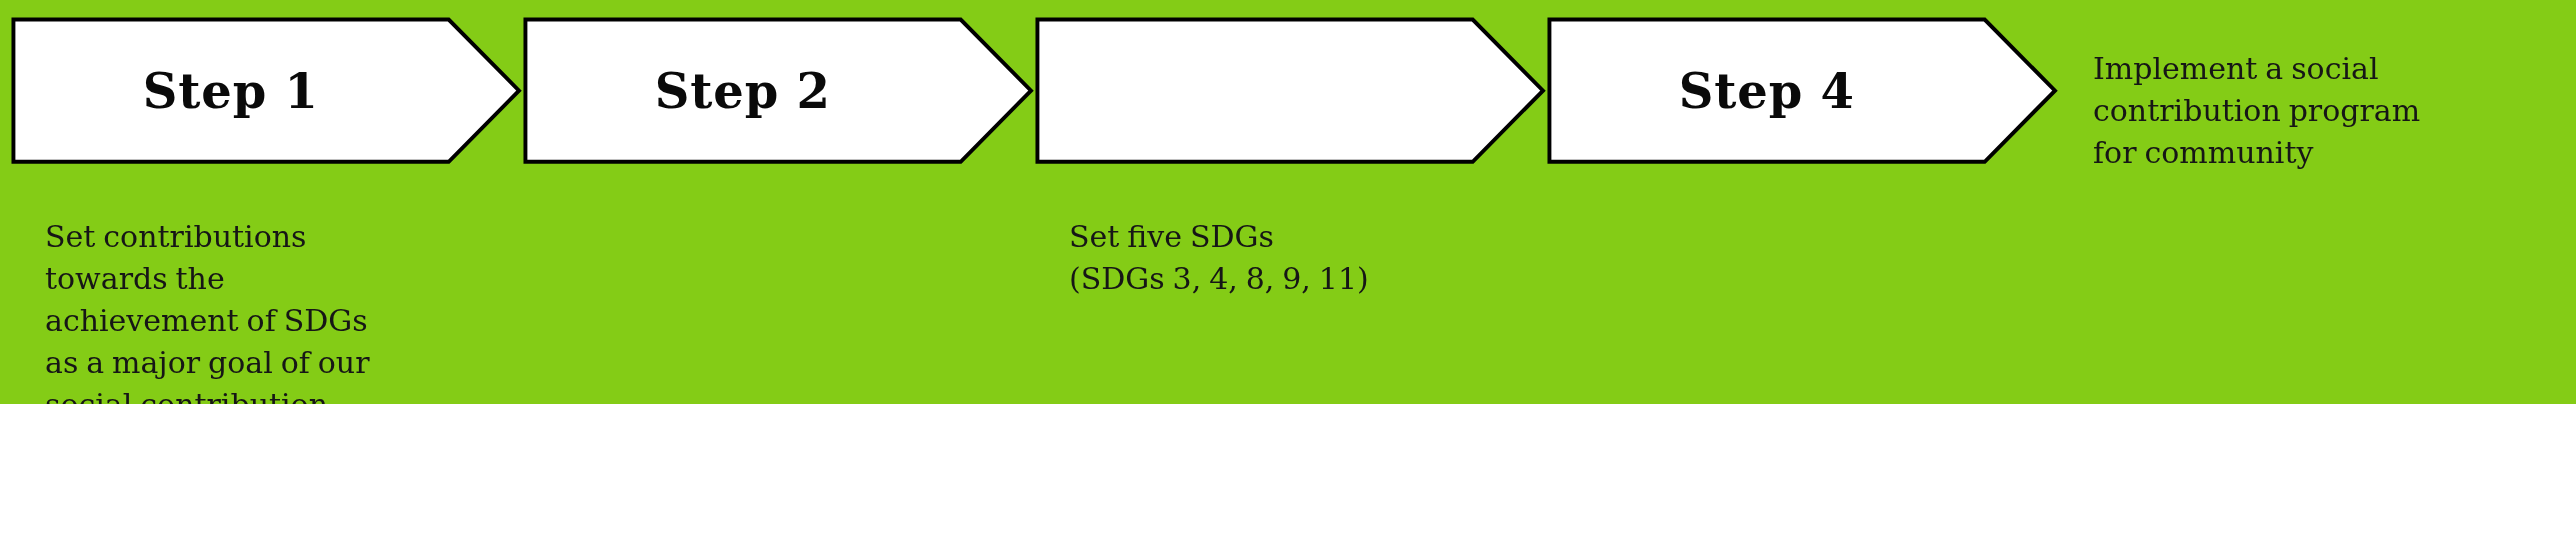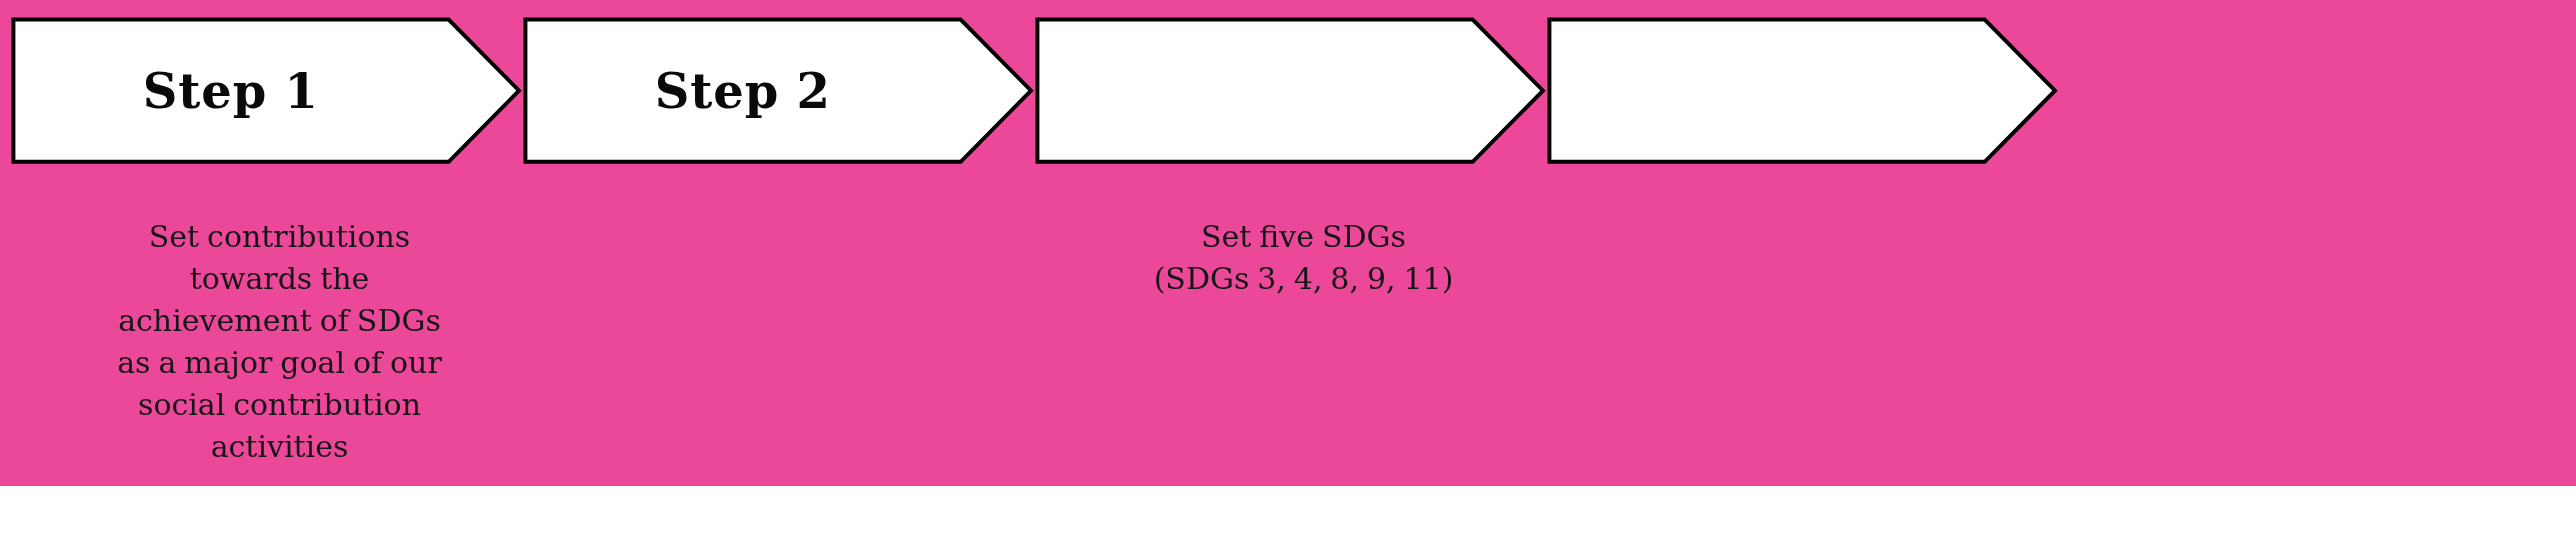--- a/index.html
+++ b/index.html
@@ -10,15 +10,14 @@
   .canvas {
     position: relative;
     width: 2576px;
-    height: 486px;
-    background: #ec4899;
+    height: 404px;
+    background: #84cc16;
     box-sizing: border-box;
     padding-left: 11px;
     display: flex;
     font-family: "DejaVu Serif", "Liberation Serif", serif;
     color: #111111;
     overflow: hidden;
-    text-align: center;
   }
   .step {
     position: relative;

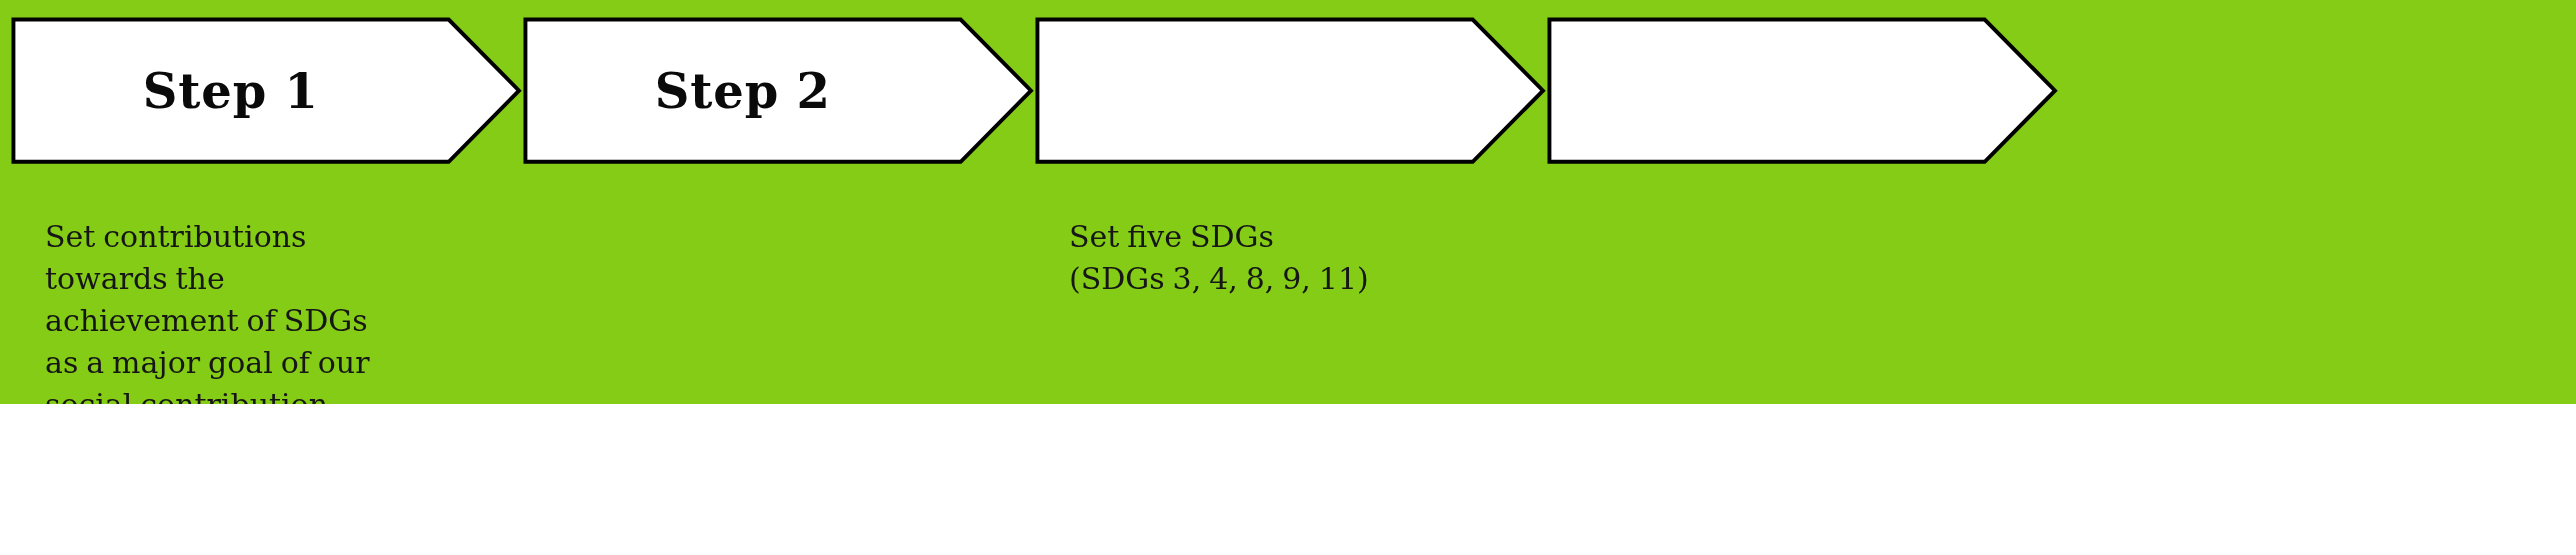--- a/index.html
+++ b/index.html
@@ -109,6 +109,7 @@
       <svg class="arrow-svg" viewBox="0 0 655 215" xmlns="http://www.w3.org/2000/svg" aria-hidden="true">
         <polygon class="arrow-shape" points="3,25 560,25 650,116 560,207 3,207"></polygon>
       </svg>
+      <div class="step-label">Step 4</div>
     </div>
   </div>
 

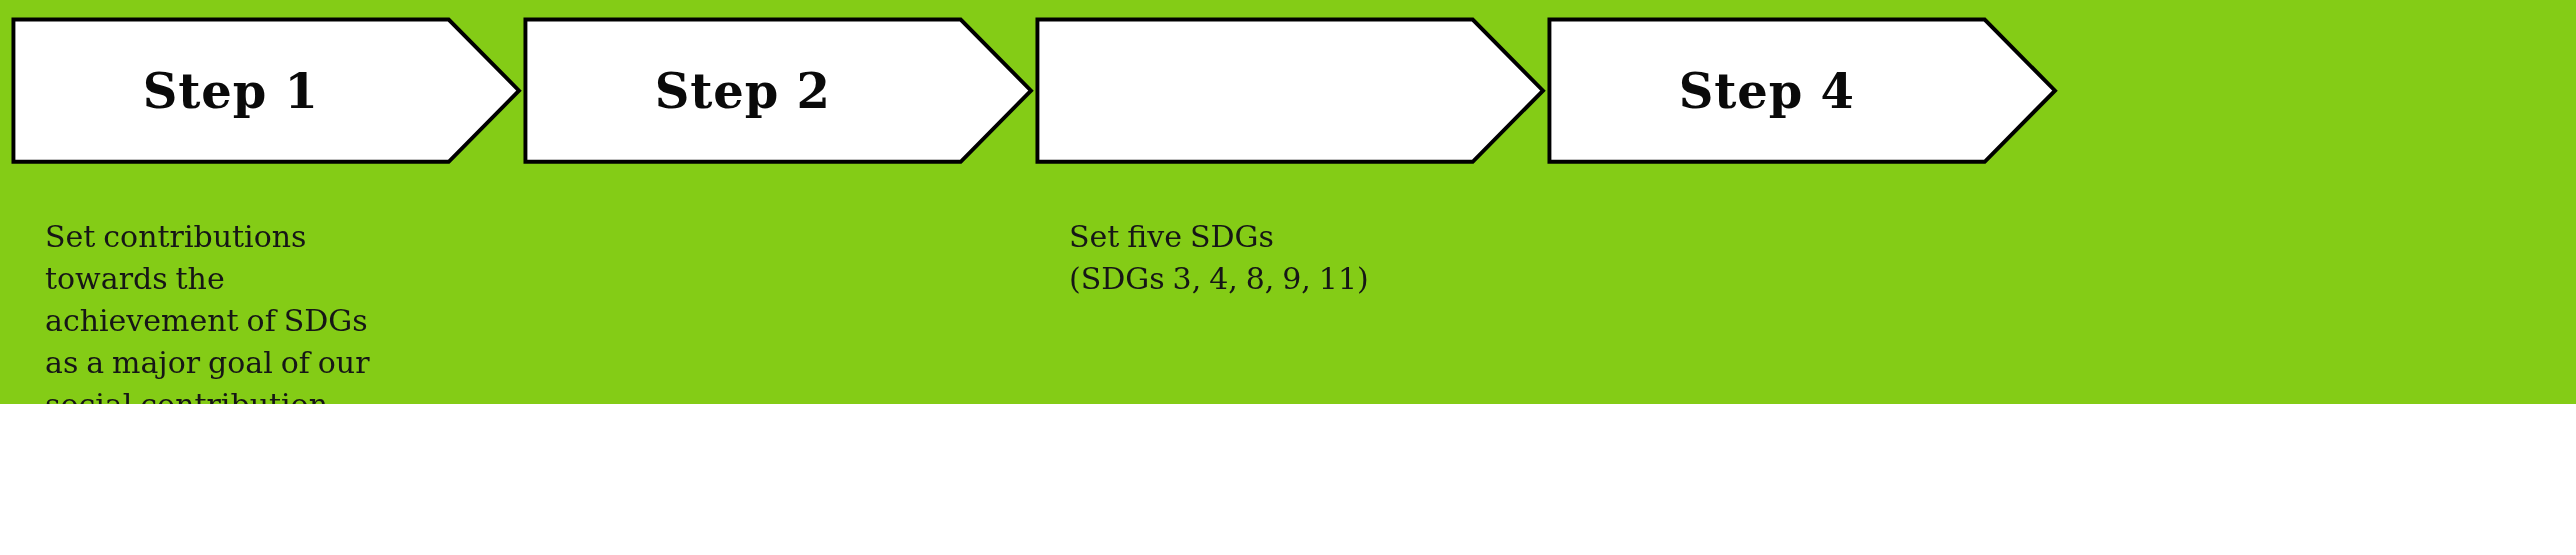--- a/index.html
+++ b/index.html
@@ -114,6 +114,9 @@
   </div>
 
   <div class="step">
+    <div class="step-desc">Implement a social
+contribution program
+for community</div>
   </div>
 </div>
 

